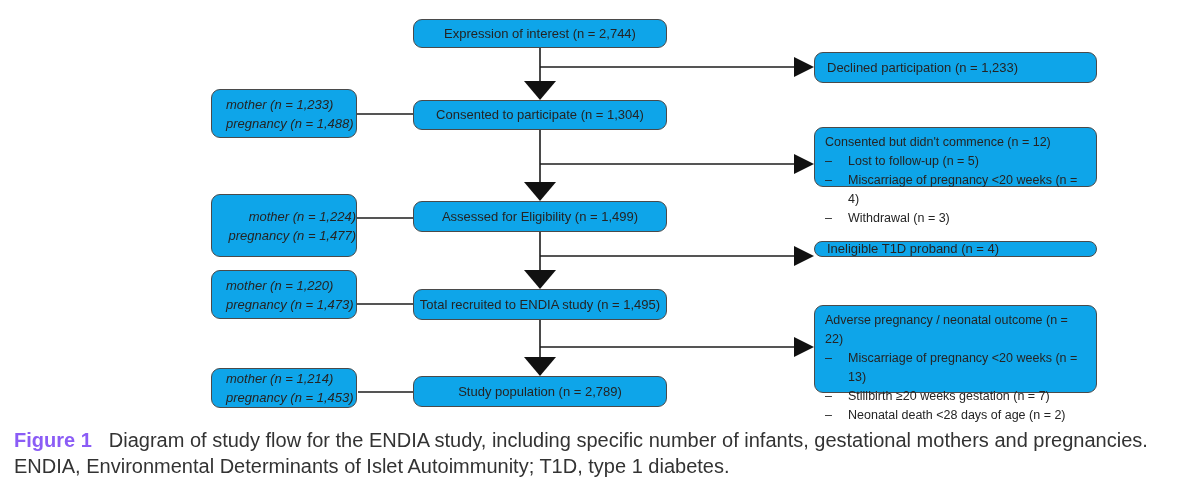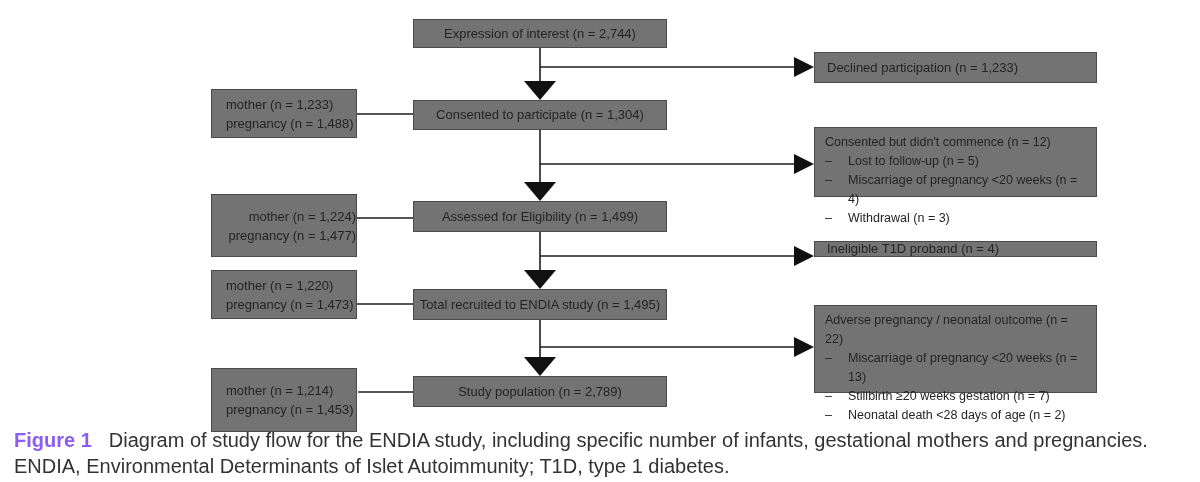--- a/index.html
+++ b/index.html
@@ -22,9 +22,9 @@
 
   .node {
     position: absolute;
-    background: #737373;
+    background: #0ea5e9;
     border: 1.4px solid #4a4a4a;
-    border-radius: 0;
+    border-radius: 9px;
     color: #242424;
     font-size: 13px;
     line-height: 18px;

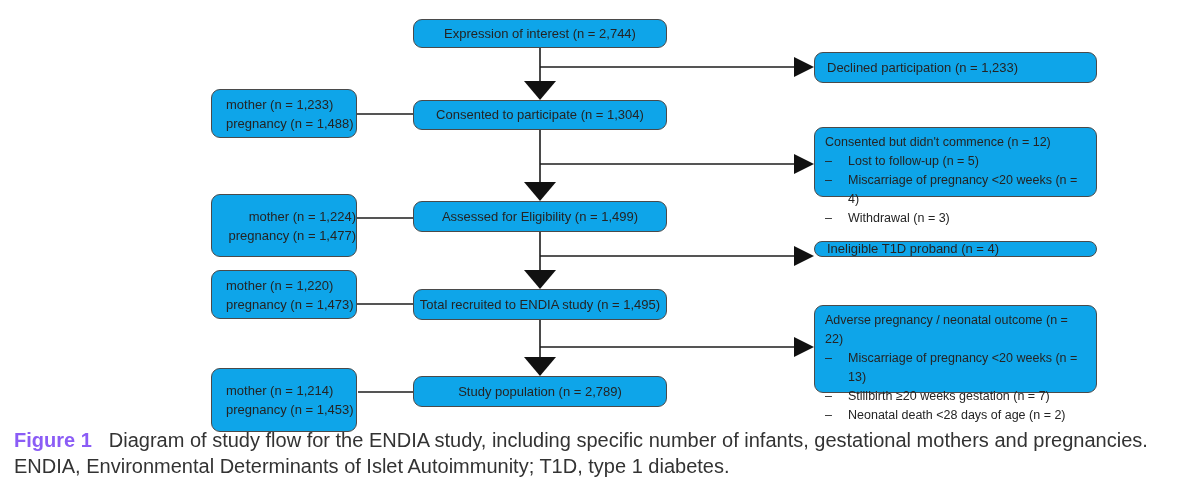--- a/index.html
+++ b/index.html
@@ -47,6 +47,7 @@
     justify-content: center;
     padding-left: 14px;
     line-height: 19px;
+    font-style: italic;
   }
 
   .node.right {

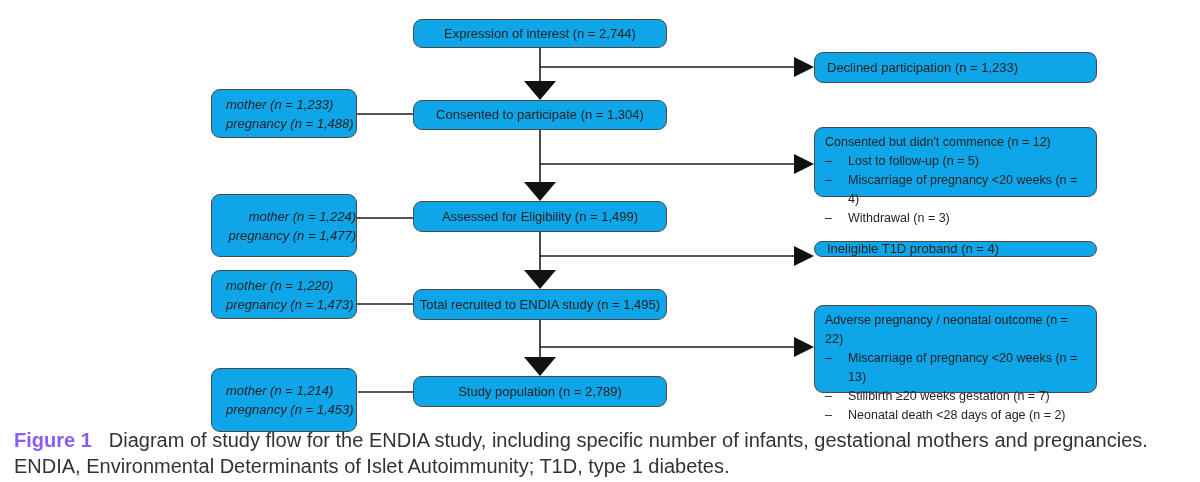--- a/index.html
+++ b/index.html
@@ -97,7 +97,7 @@
   .n-left-4 { top: 368px; height: 64px; }
 
   .n-right-1 { top: 52px;  height: 31px; }
-  .n-right-2 { top: 127px; height: 70px;  line-height: 18.5px; }
+  .n-right-2 { top: 127px; height: 60px;  line-height: 18.5px; }
   .n-right-3 { top: 241px; height: 16px; }
   .n-right-4 { top: 305px; height: 88px;  padding-top: 7px; line-height: 19.5px; }
 

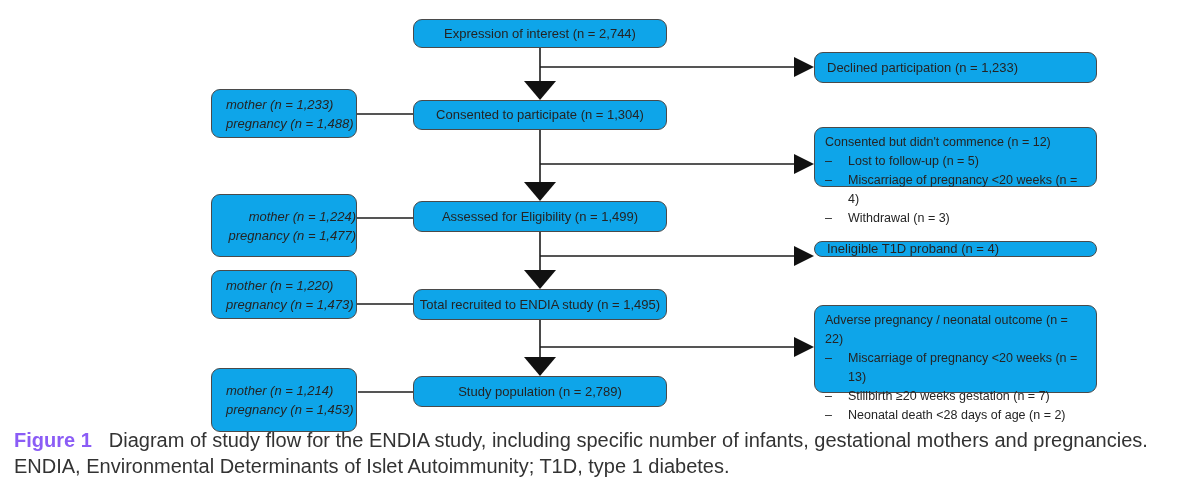--- a/index.html
+++ b/index.html
@@ -94,7 +94,7 @@
   .n-left-1 { top: 89px;  height: 49px; }
   .n-left-2 { top: 194px; height: 63px; text-align: right; }
   .n-left-3 { top: 270px; height: 49px; }
-  .n-left-4 { top: 368px; height: 64px; }
+  .n-left-4 { top: 368px; height: 40px; }
 
   .n-right-1 { top: 52px;  height: 31px; }
   .n-right-2 { top: 127px; height: 60px;  line-height: 18.5px; }

